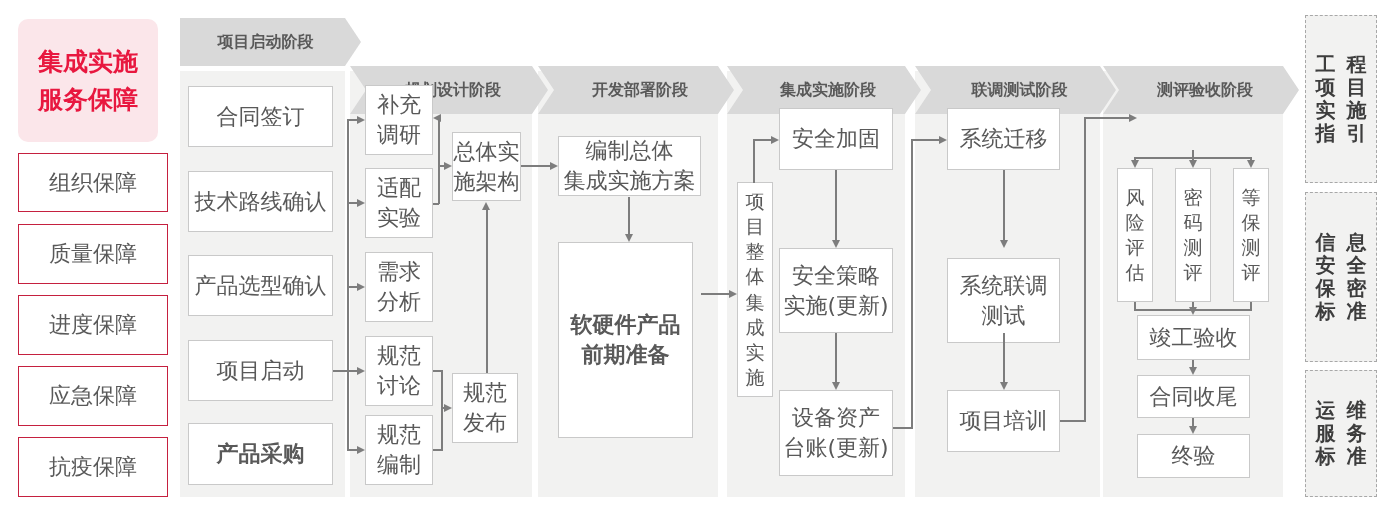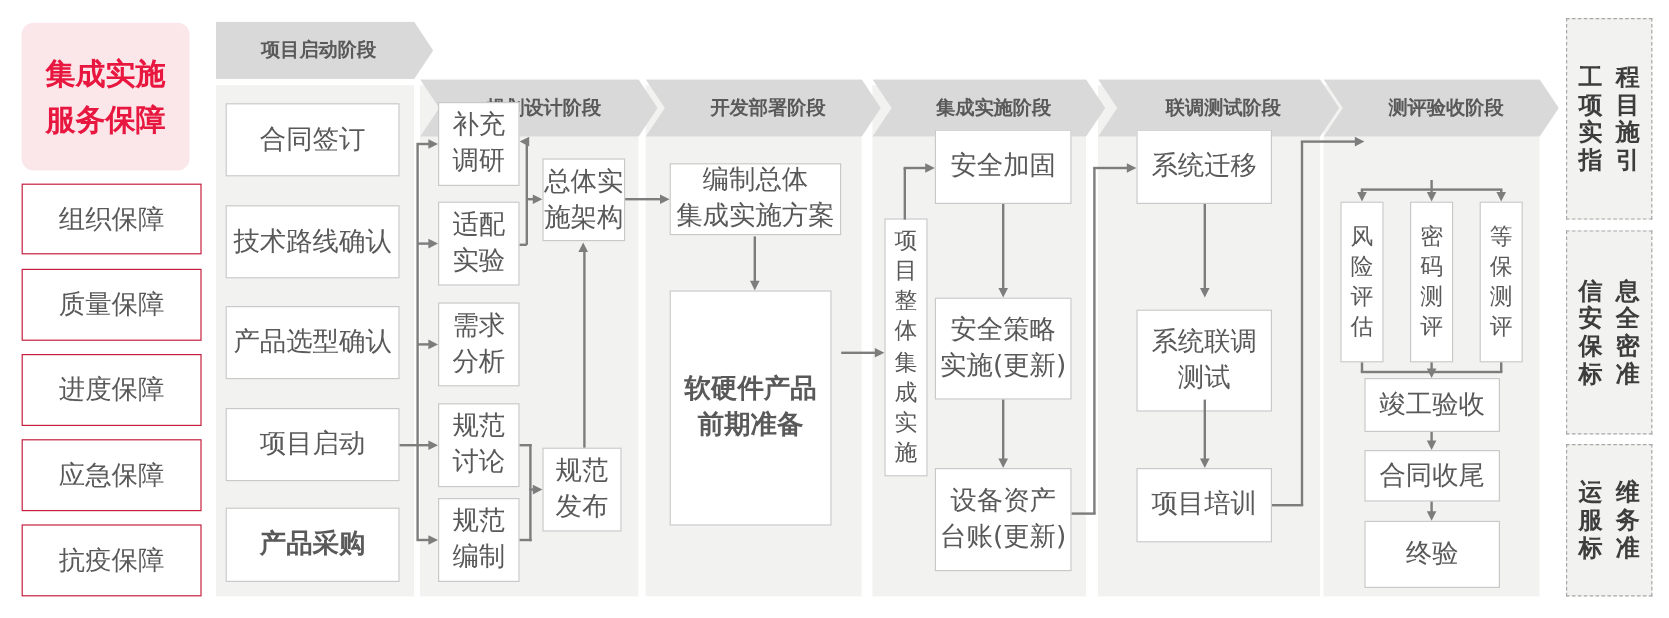--- a/index.html
+++ b/index.html
@@ -133,7 +133,7 @@
 评</div>
   <div class="fbox" style="left:1137px;top:315px;width:113px;height:45px;">竣工验收</div>
   <div class="fbox" style="left:1137px;top:375px;width:113px;height:43px;">合同收尾</div>
-  <div class="fbox" style="left:1137px;top:434px;width:113px;height:56px;">终验</div>
+  <div class="fbox" style="left:1137px;top:434px;width:113px;height:44px;">终验</div>
 
   <div class="std" style="top:15px;height:168px;">
     <div class="std-line">工程</div>

